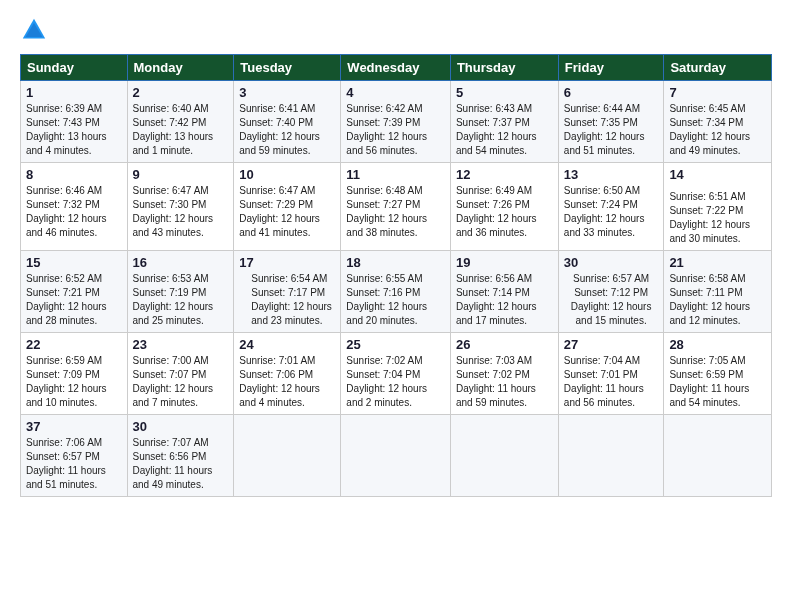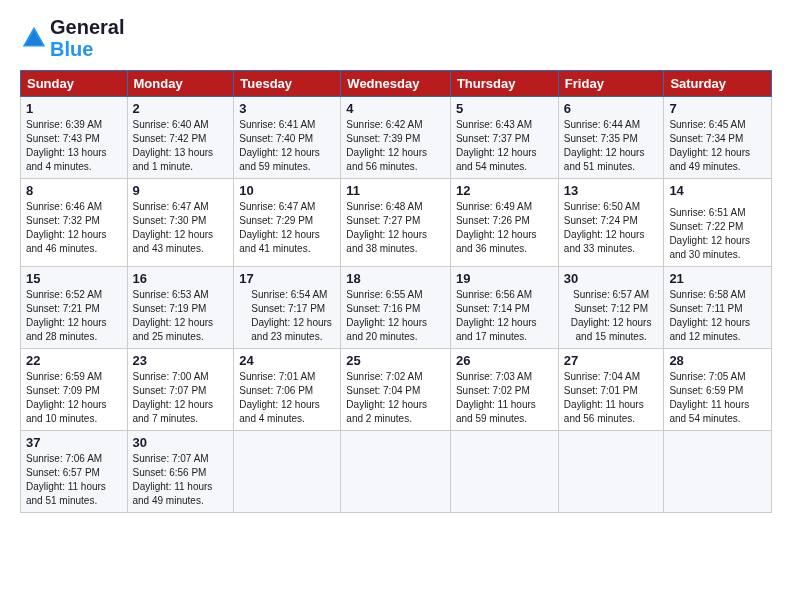--- a/index.html
+++ b/index.html
@@ -101,10 +101,6 @@
         <polygon points="20,4 36,32 4,32" fill="#2196f3"></polygon>
         <polygon points="20,10 32,30 8,30" fill="#1565c0" opacity="0.5"></polygon>
       </svg>
-      <div>
-        <div style="font-size:20px;font-weight:bold;color:#1a1a2e;line-height:1.1;">General</div>
-        <div style="font-size:20px;font-weight:bold;color:#2196f3;line-height:1.1;">Blue</div>
-      </div>
     </div>
     <div class="title-block">
       <div class="month-title"></div>

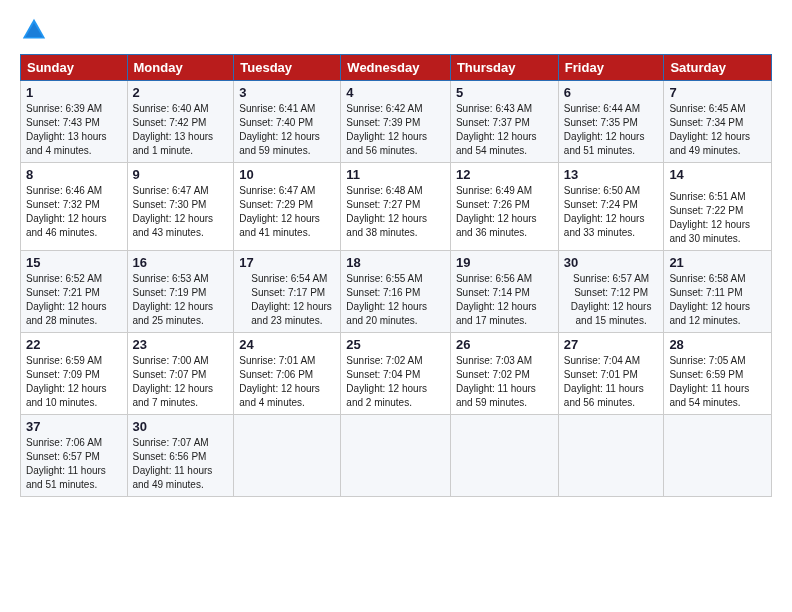--- a/index.html
+++ b/index.html
@@ -49,7 +49,7 @@
       font-size: 10.5px;
     }
     .calendar thead tr {
-      background: #b91c1c;
+      background: #14532d;
       color: #fff;
     }
     .calendar thead th {

